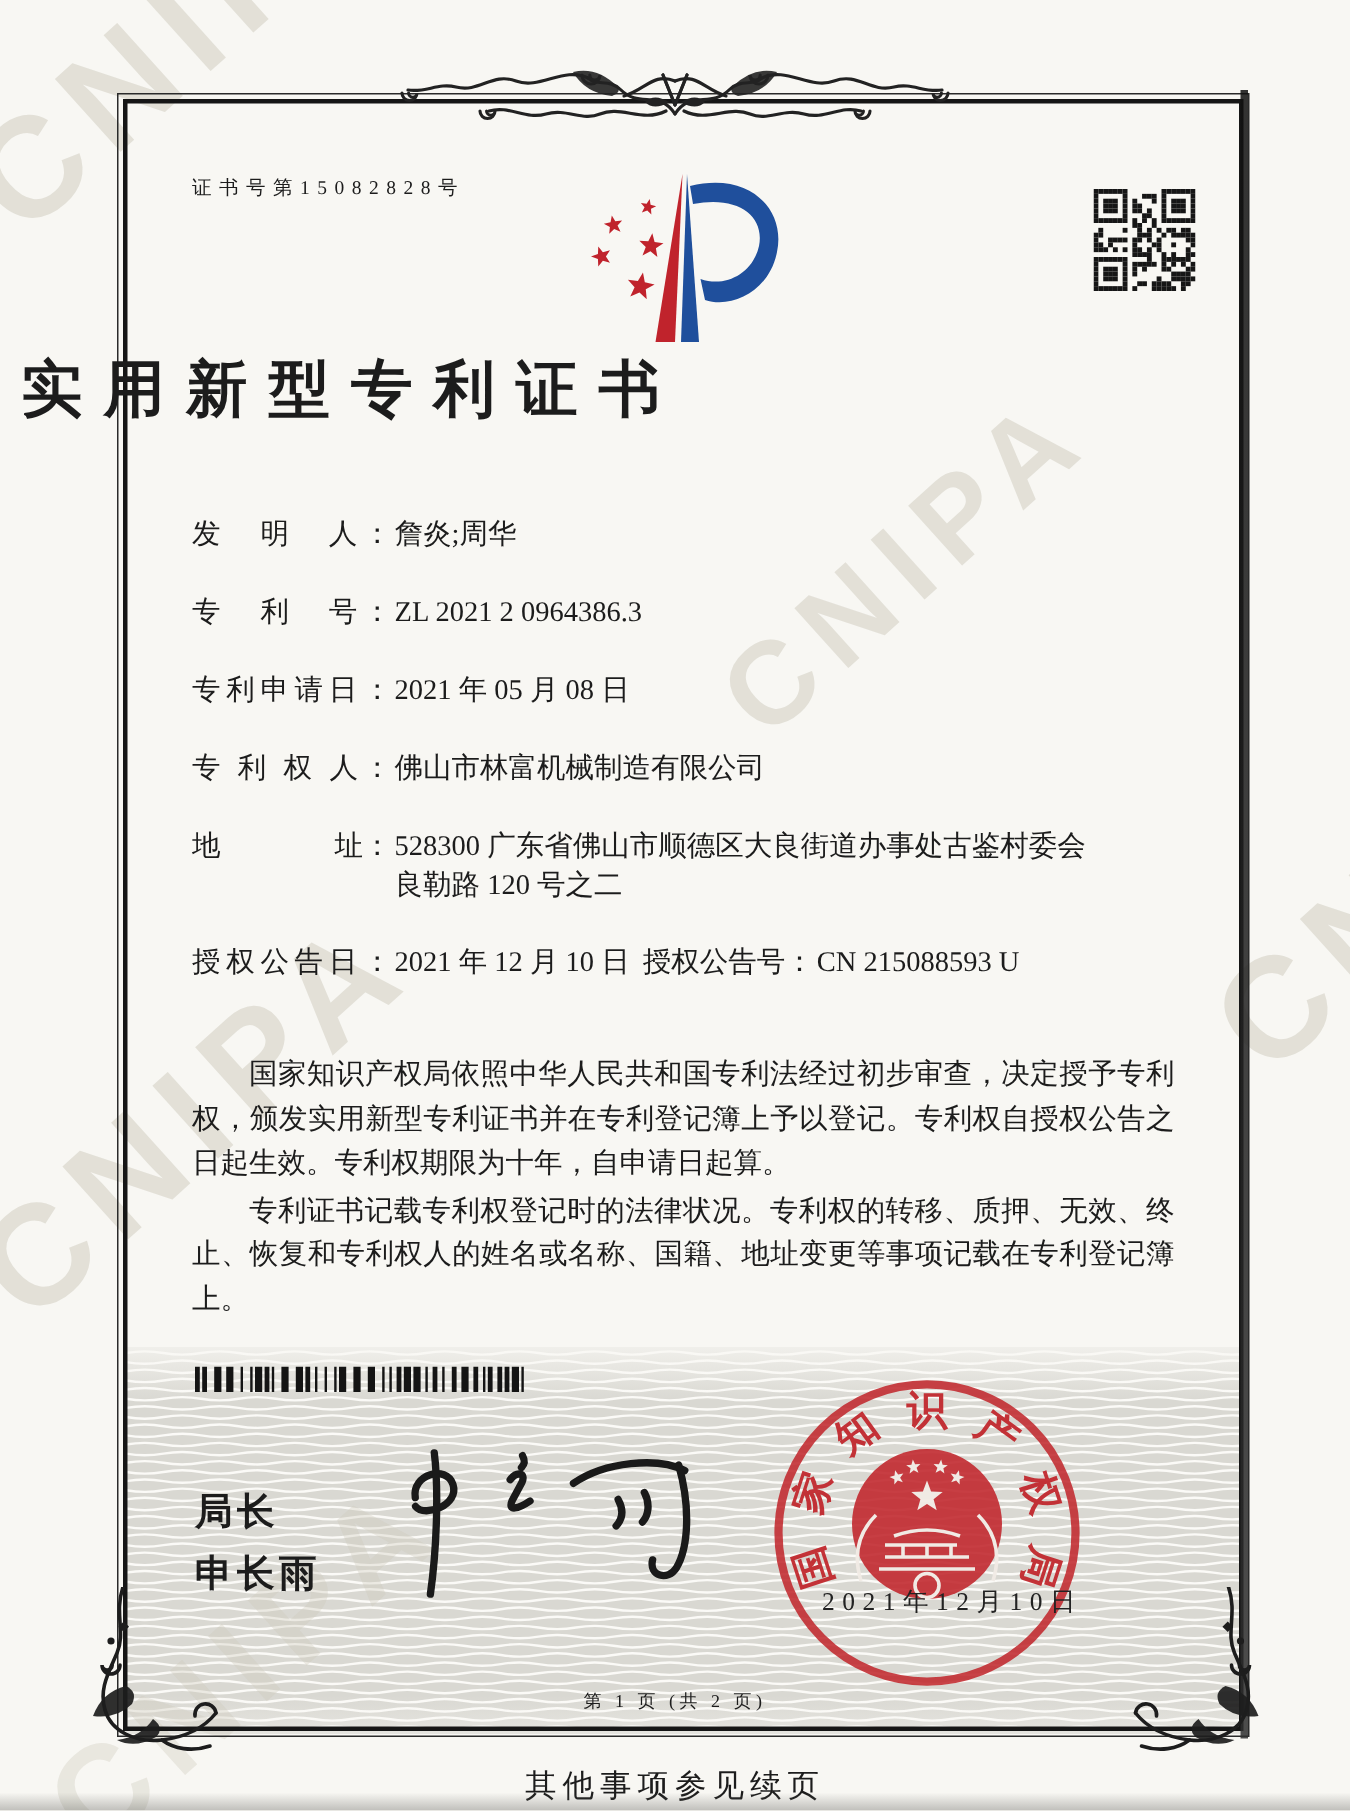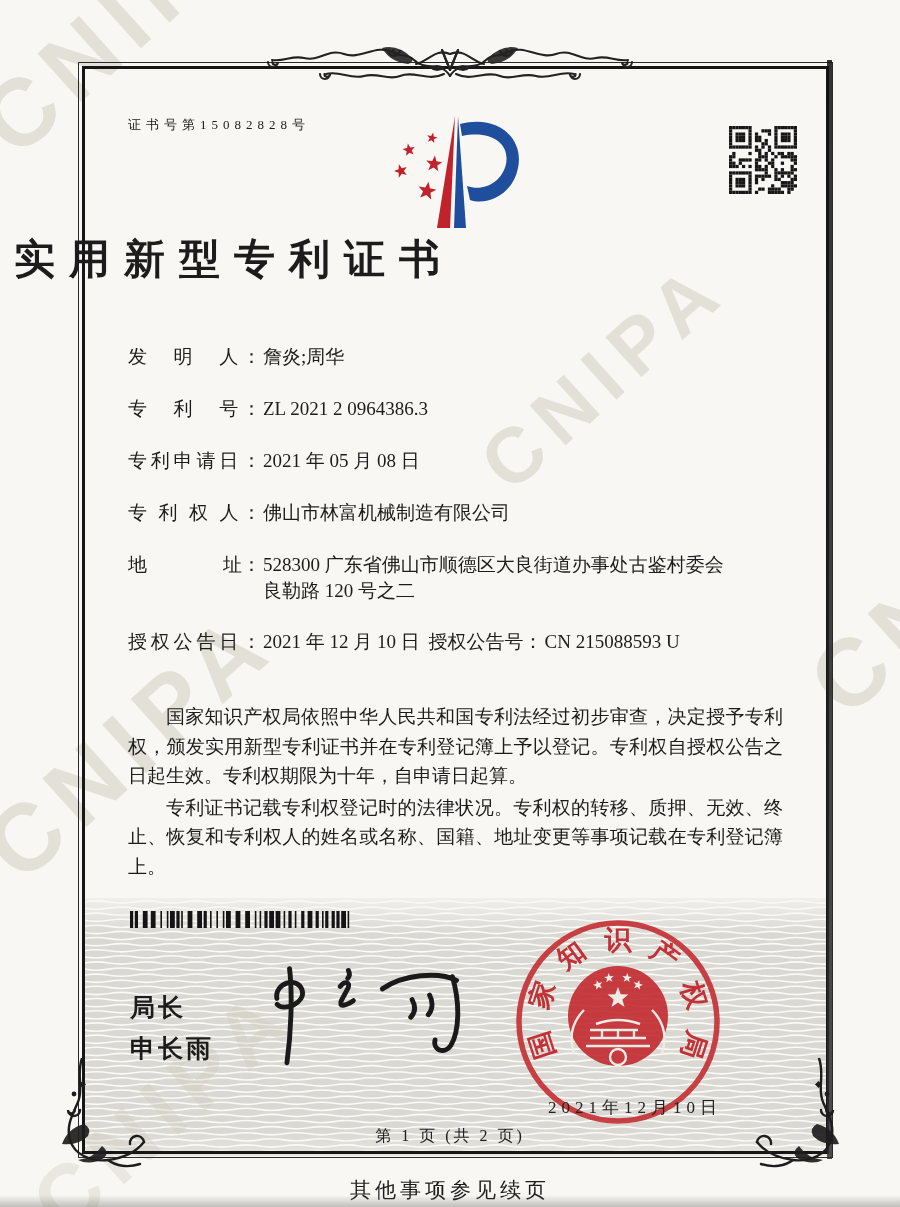--- a/index.html
+++ b/index.html
@@ -54,7 +54,7 @@
   .seal{position:absolute;left:512px;top:916px;width:212px;height:212px;z-index:2;opacity:.94;}
   .seal-char{position:absolute;font-size:27px;font-weight:bold;color:var(--seal-red,#c1272d);
     transform-origin:center;white-space:nowrap;}
-  .seal-date{position:absolute;left:548px;top:1056px;z-index:4;font-size:17px;letter-spacing:5px;color:#222;margin-top:40px;}
+  .seal-date{position:absolute;left:548px;top:1056px;z-index:4;font-size:17px;letter-spacing:5px;color:#222;}
   .page-info{position:absolute;left:0;width:900px;top:1126px;z-index:3;text-align:center;
     font-size:16px;letter-spacing:3px;}
   .footer-note{position:absolute;left:0;width:900px;top:1176px;z-index:3;text-align:center;

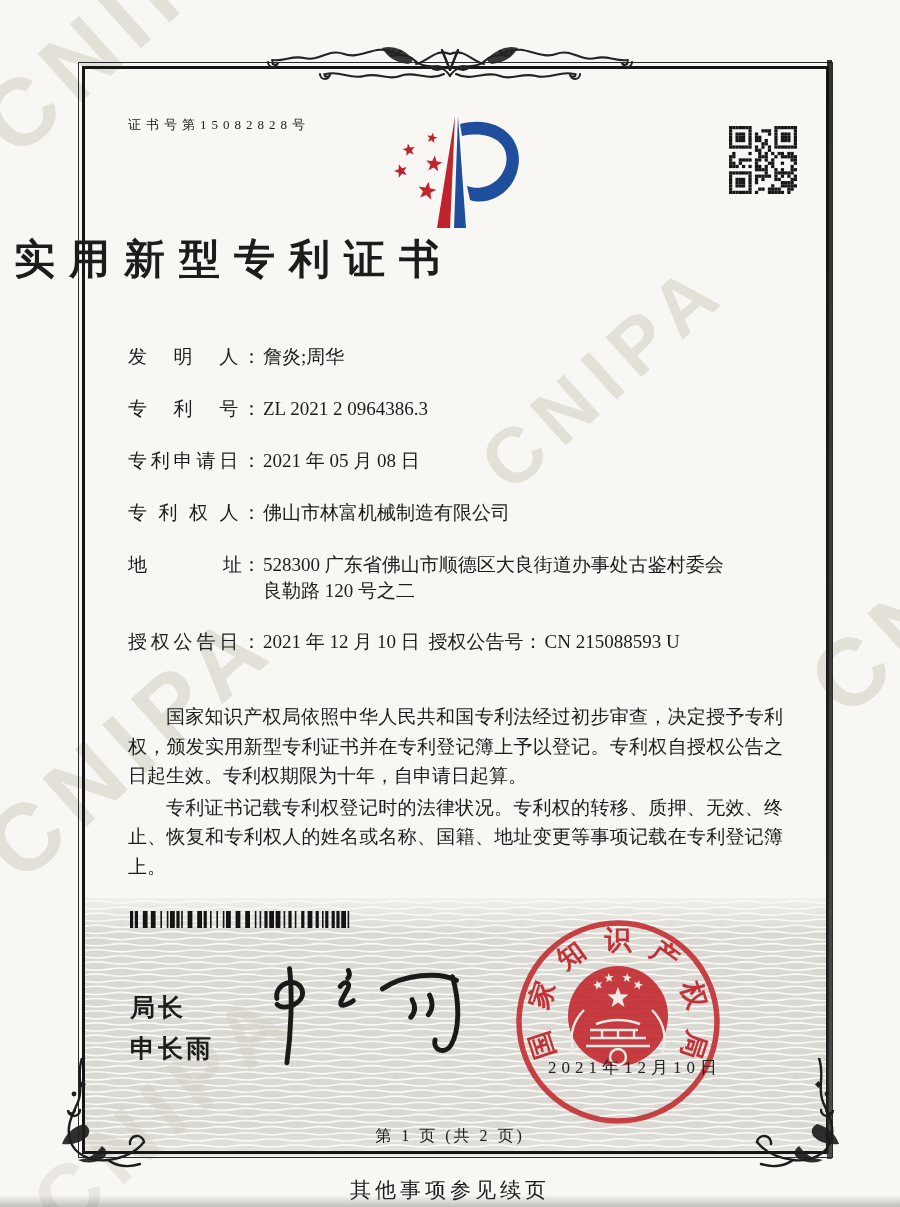--- a/index.html
+++ b/index.html
@@ -56,7 +56,7 @@
     transform-origin:center;white-space:nowrap;}
   .seal-date{position:absolute;left:548px;top:1056px;z-index:4;font-size:17px;letter-spacing:5px;color:#222;}
   .page-info{position:absolute;left:0;width:900px;top:1126px;z-index:3;text-align:center;
-    font-size:16px;letter-spacing:3px;}
+    font-size:12px;letter-spacing:3px;}
   .footer-note{position:absolute;left:0;width:900px;top:1176px;z-index:3;text-align:center;
     font-size:21px;letter-spacing:4px;}
 </style>

